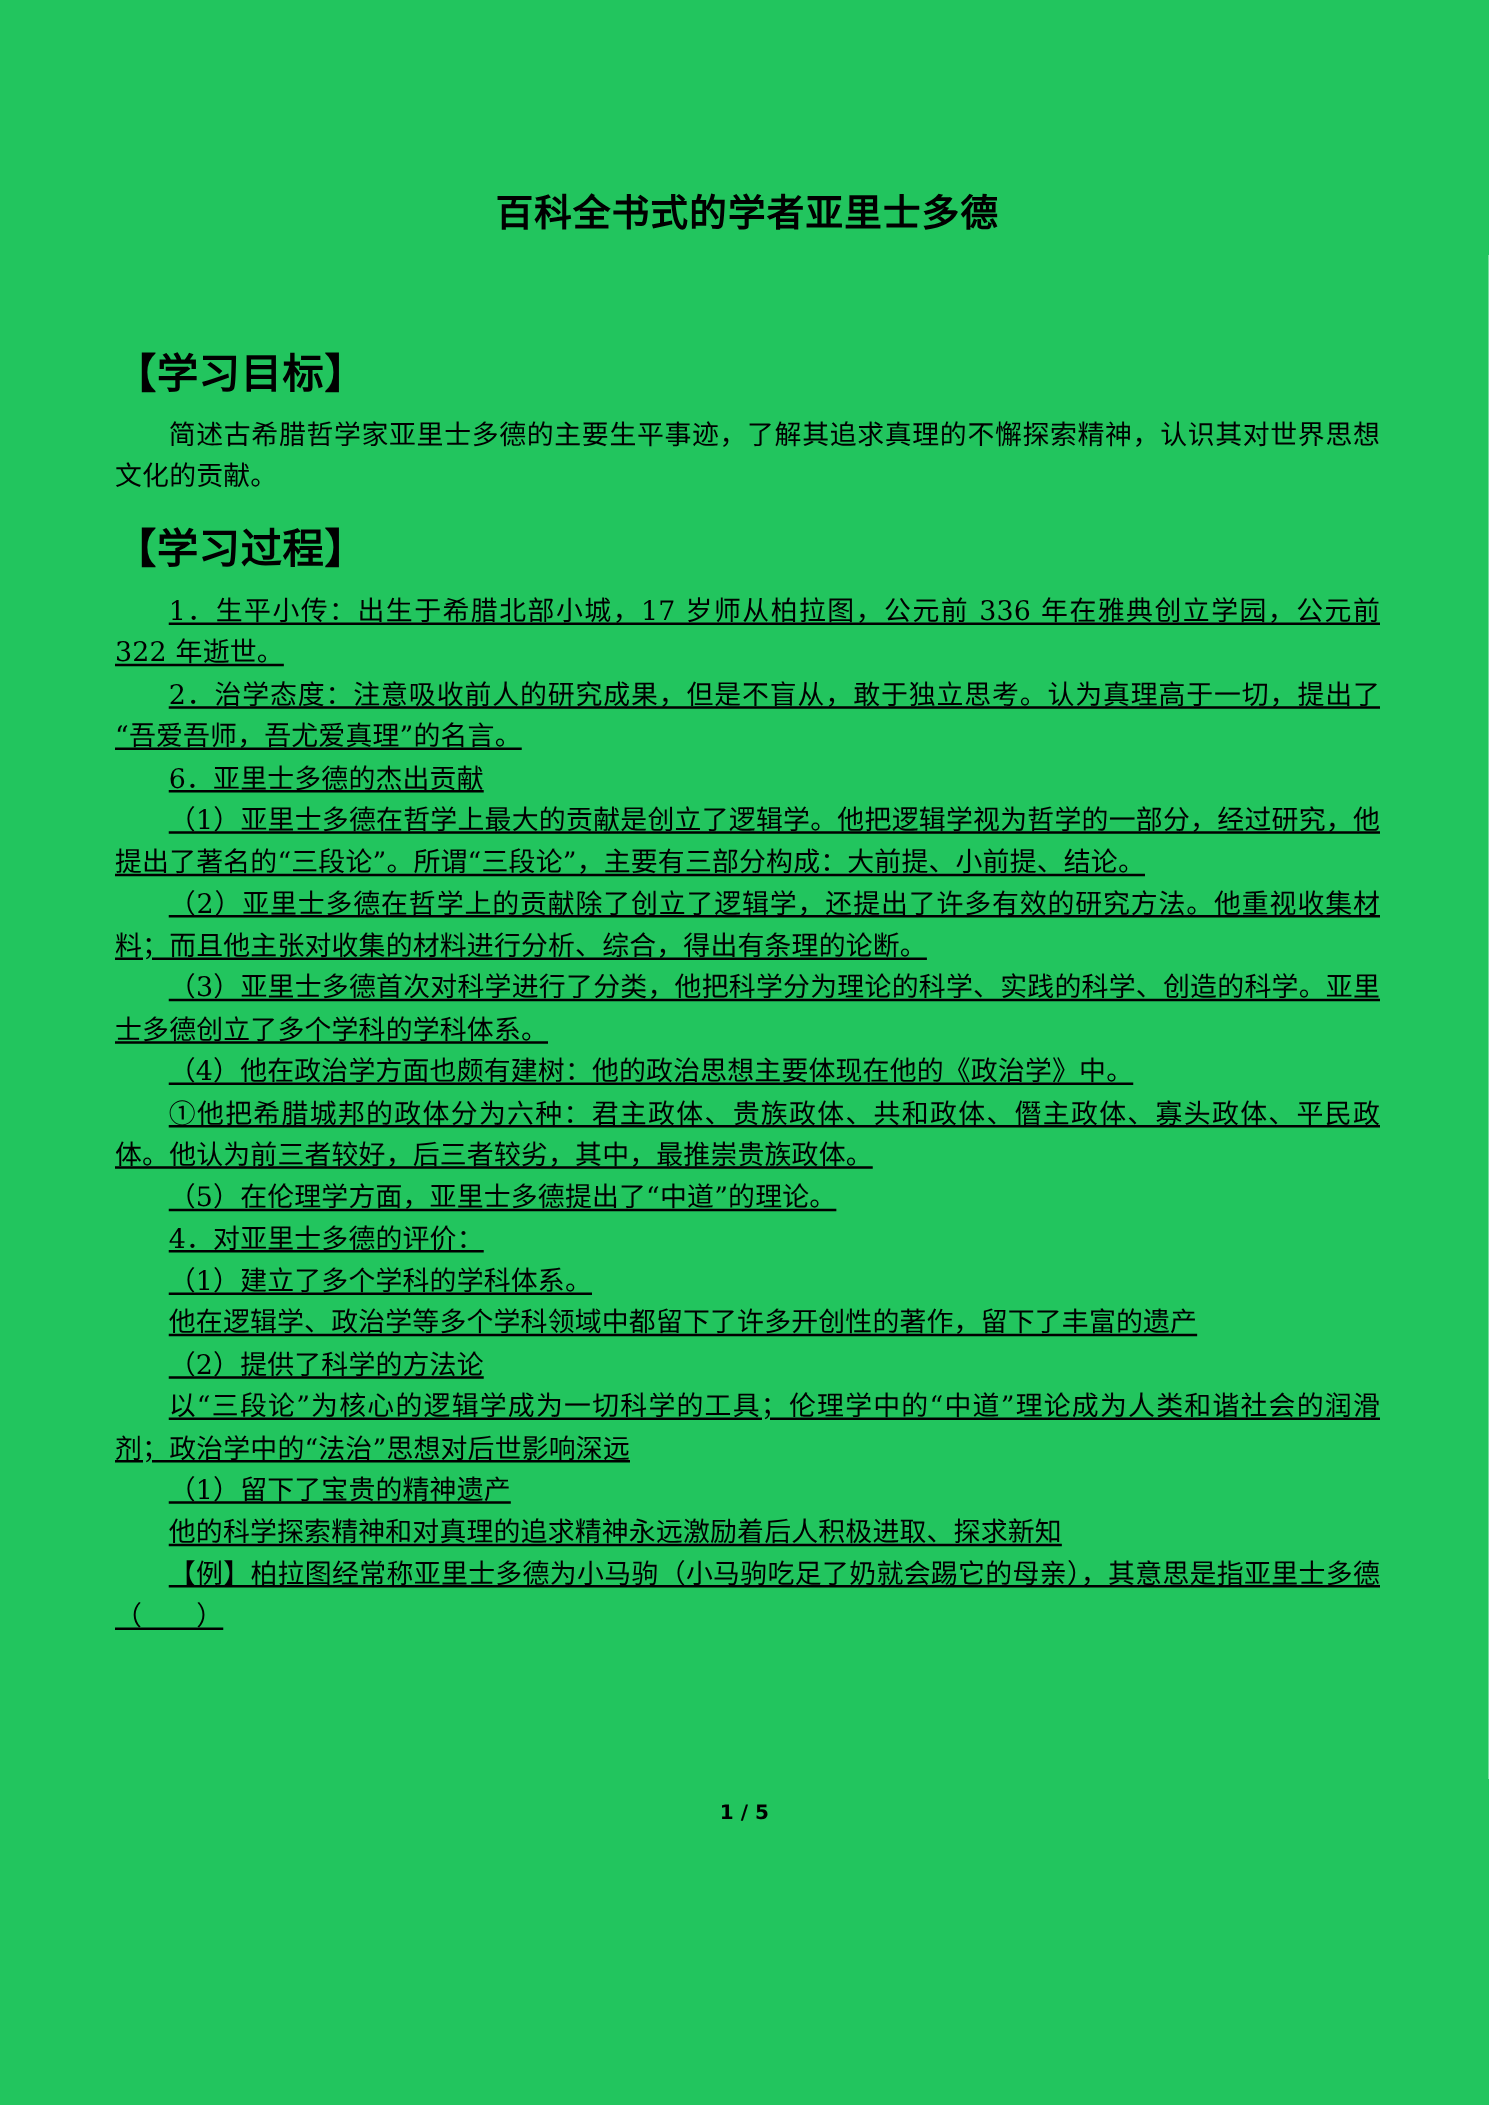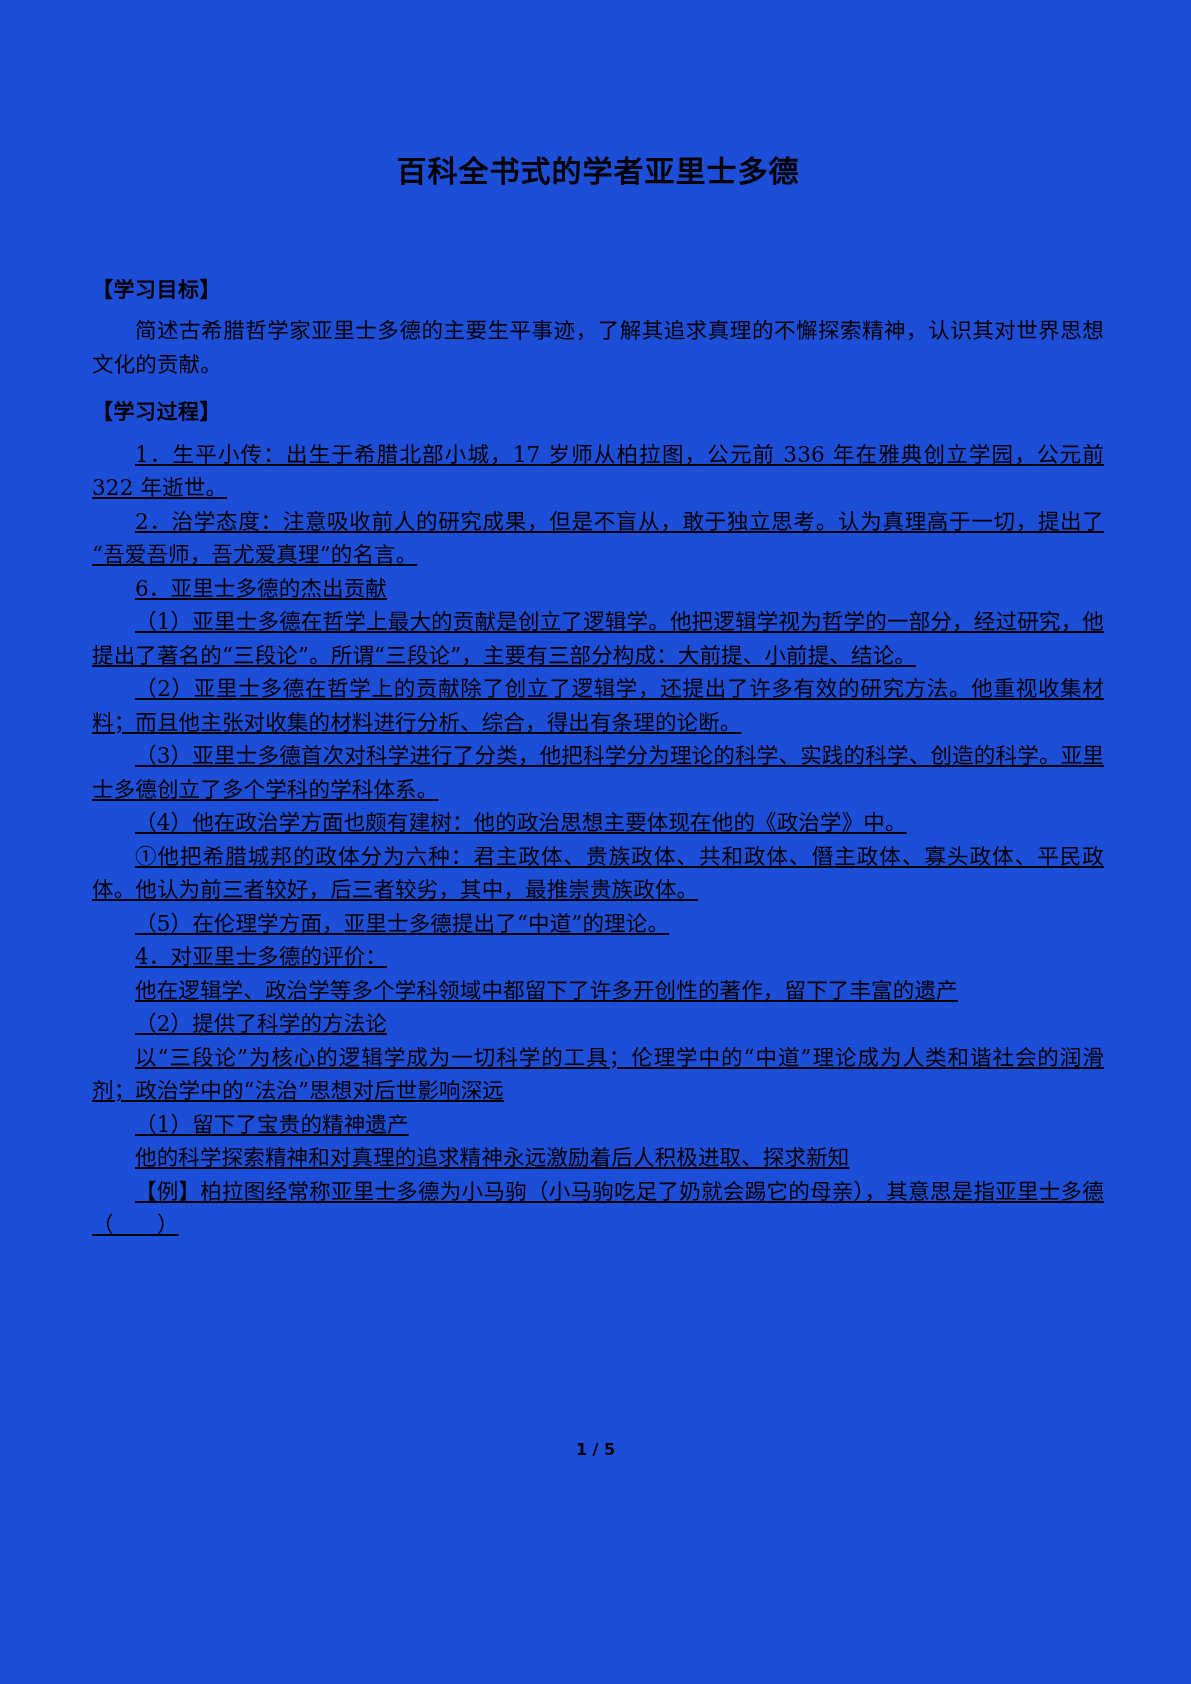--- a/index.html
+++ b/index.html
@@ -17,7 +17,7 @@
     width: 1191px;
     height: 1684px;
     margin: 0 auto;
-    background: #1d4ed8;
+    background: #22c55e;
     box-sizing: border-box;
     overflow: hidden;
   }

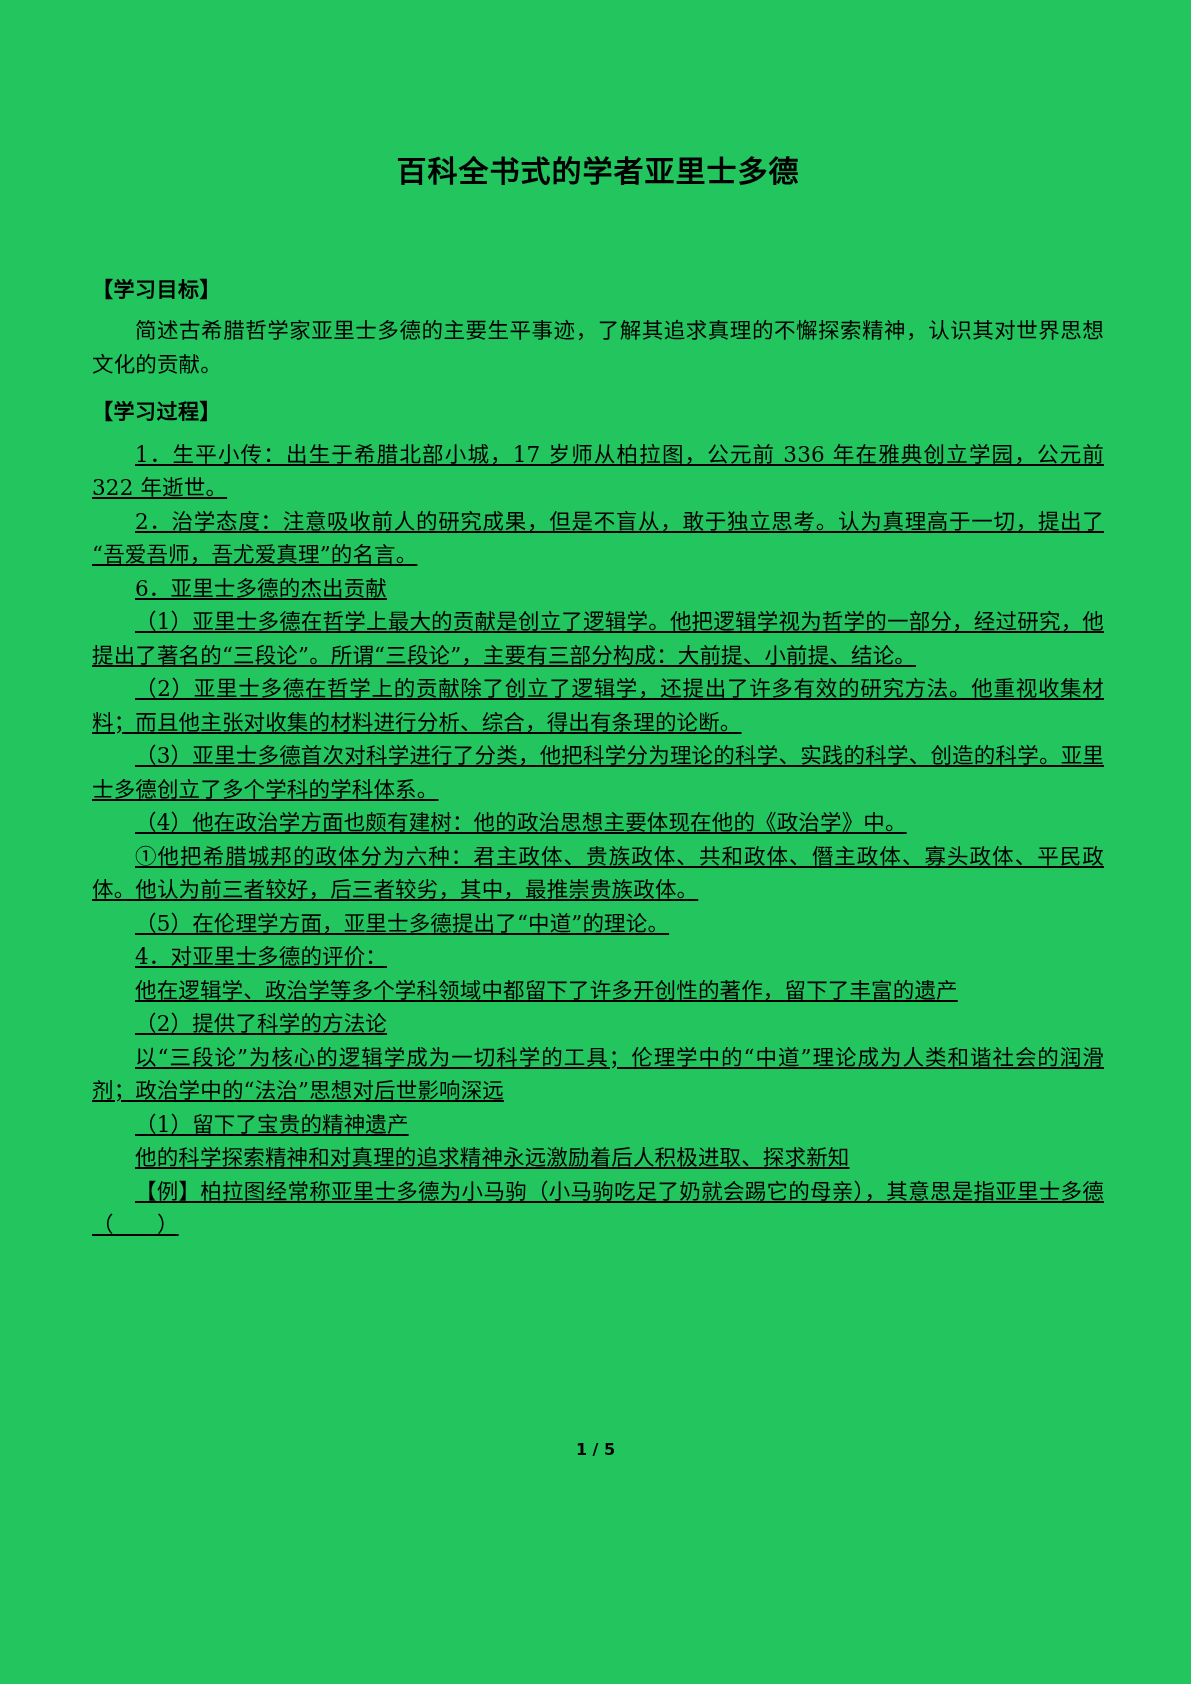--- a/index.html
+++ b/index.html
@@ -38,7 +38,7 @@
     font-family: "DejaVu Serif", "Liberation Serif", serif;
   }
   .section-heading {
-    font-size: 21px;
+    font-size: 33px;
     font-weight: bold;
     margin: 0;
     line-height: 1.45;

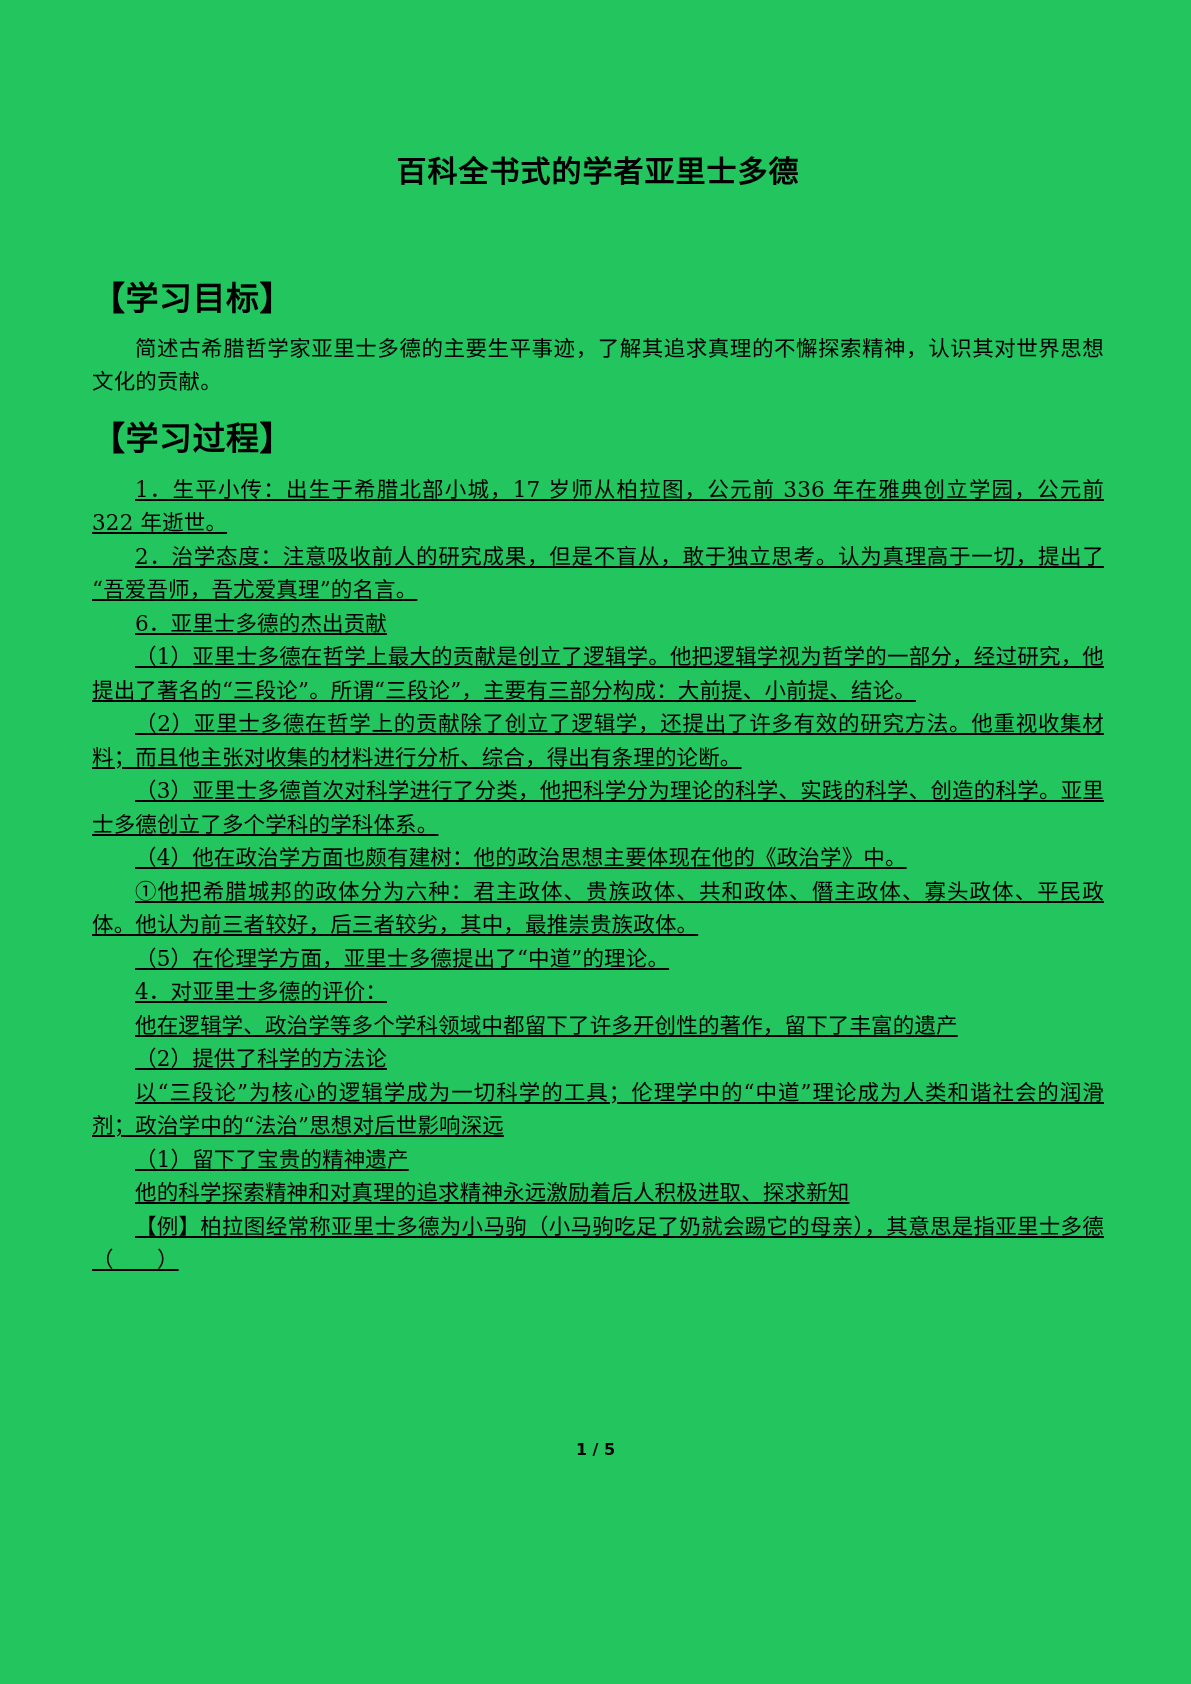--- a/index.html
+++ b/index.html
@@ -110,6 +110,7 @@
       <p class="para indent2">①他把希腊城邦的政体分为六种：君主政体、贵族政体、共和政体、僭主政体、寡头政体、平民政体。他认为前三者较好，后三者较劣，其中，最推崇贵族政体。</p>
       <p class="para indent2">（5）在伦理学方面，亚里士多德提出了“中道”的理论。</p>
       <p class="para indent2">4．对亚里士多德的评价：</p>
+      <p class="para indent2">（1）建立了多个学科的学科体系。</p>
       <p class="para indent-sub">他在逻辑学、政治学等多个学科领域中都留下了许多开创性的著作，留下了丰富的遗产</p>
       <p class="para indent2">（2）提供了科学的方法论</p>
       <p class="para indent-sub">以“三段论”为核心的逻辑学成为一切科学的工具；伦理学中的“中道”理论成为人类和谐社会的润滑剂；政治学中的“法治”思想对后世影响深远</p>

